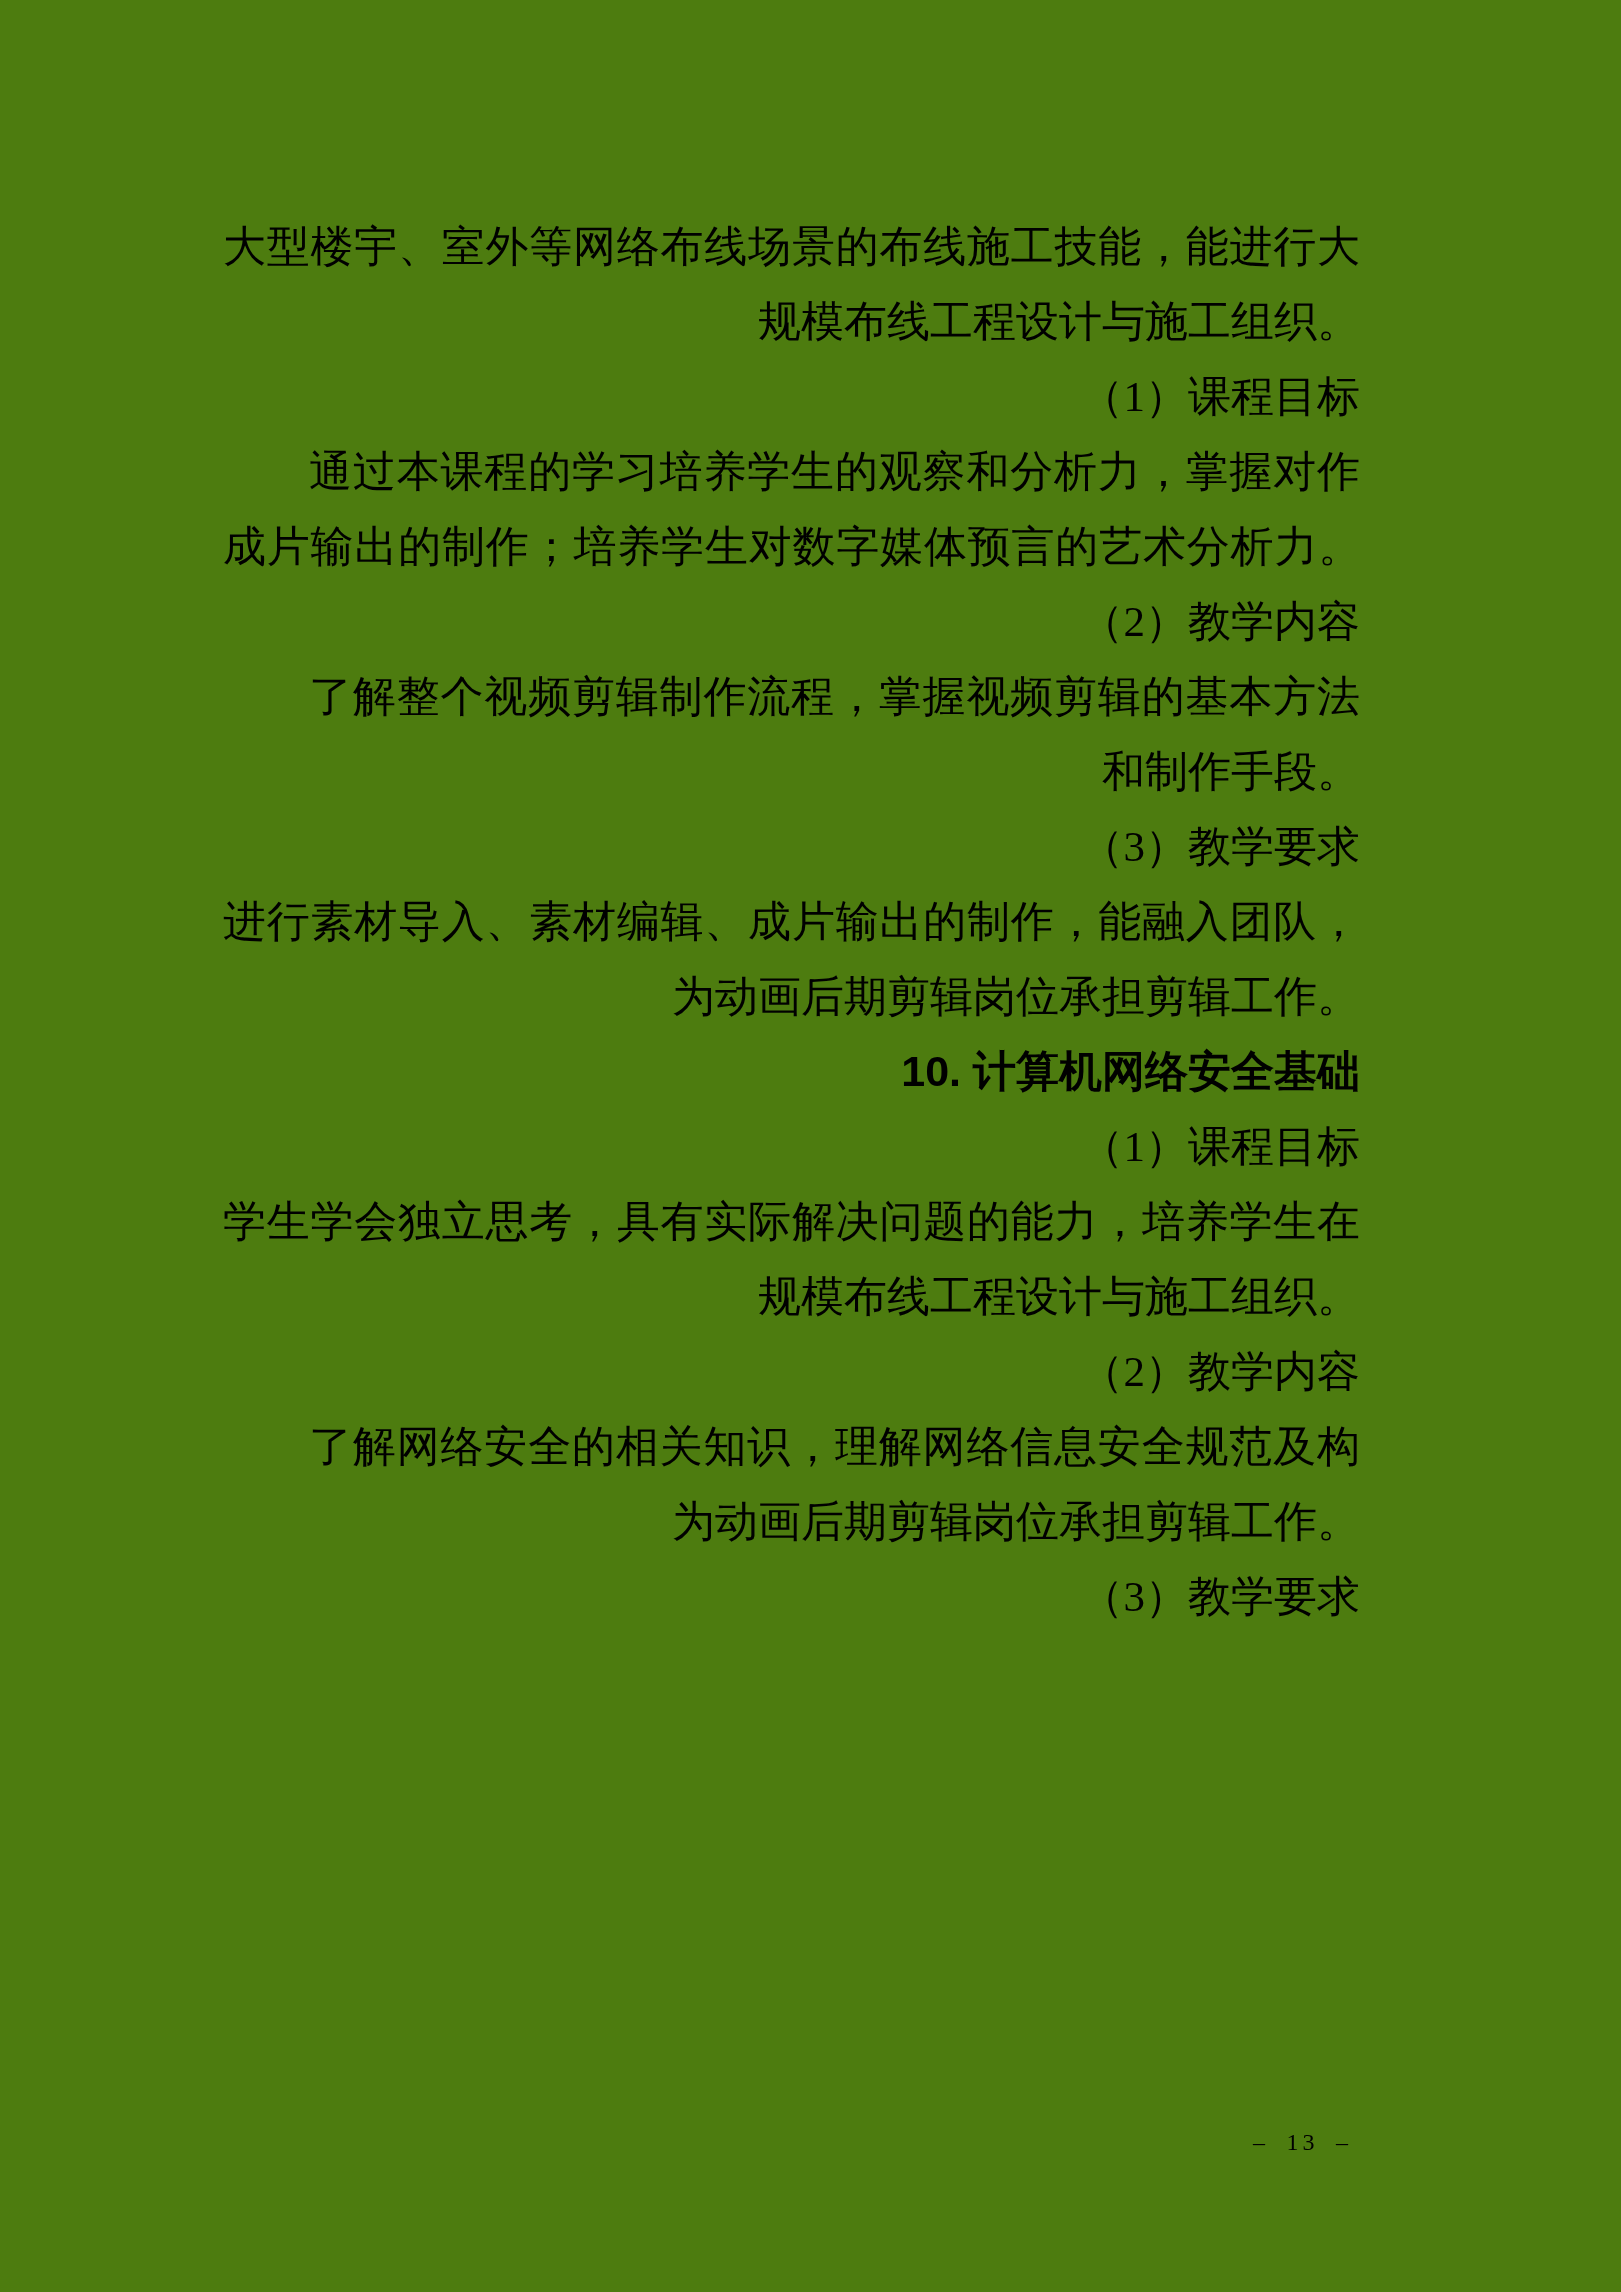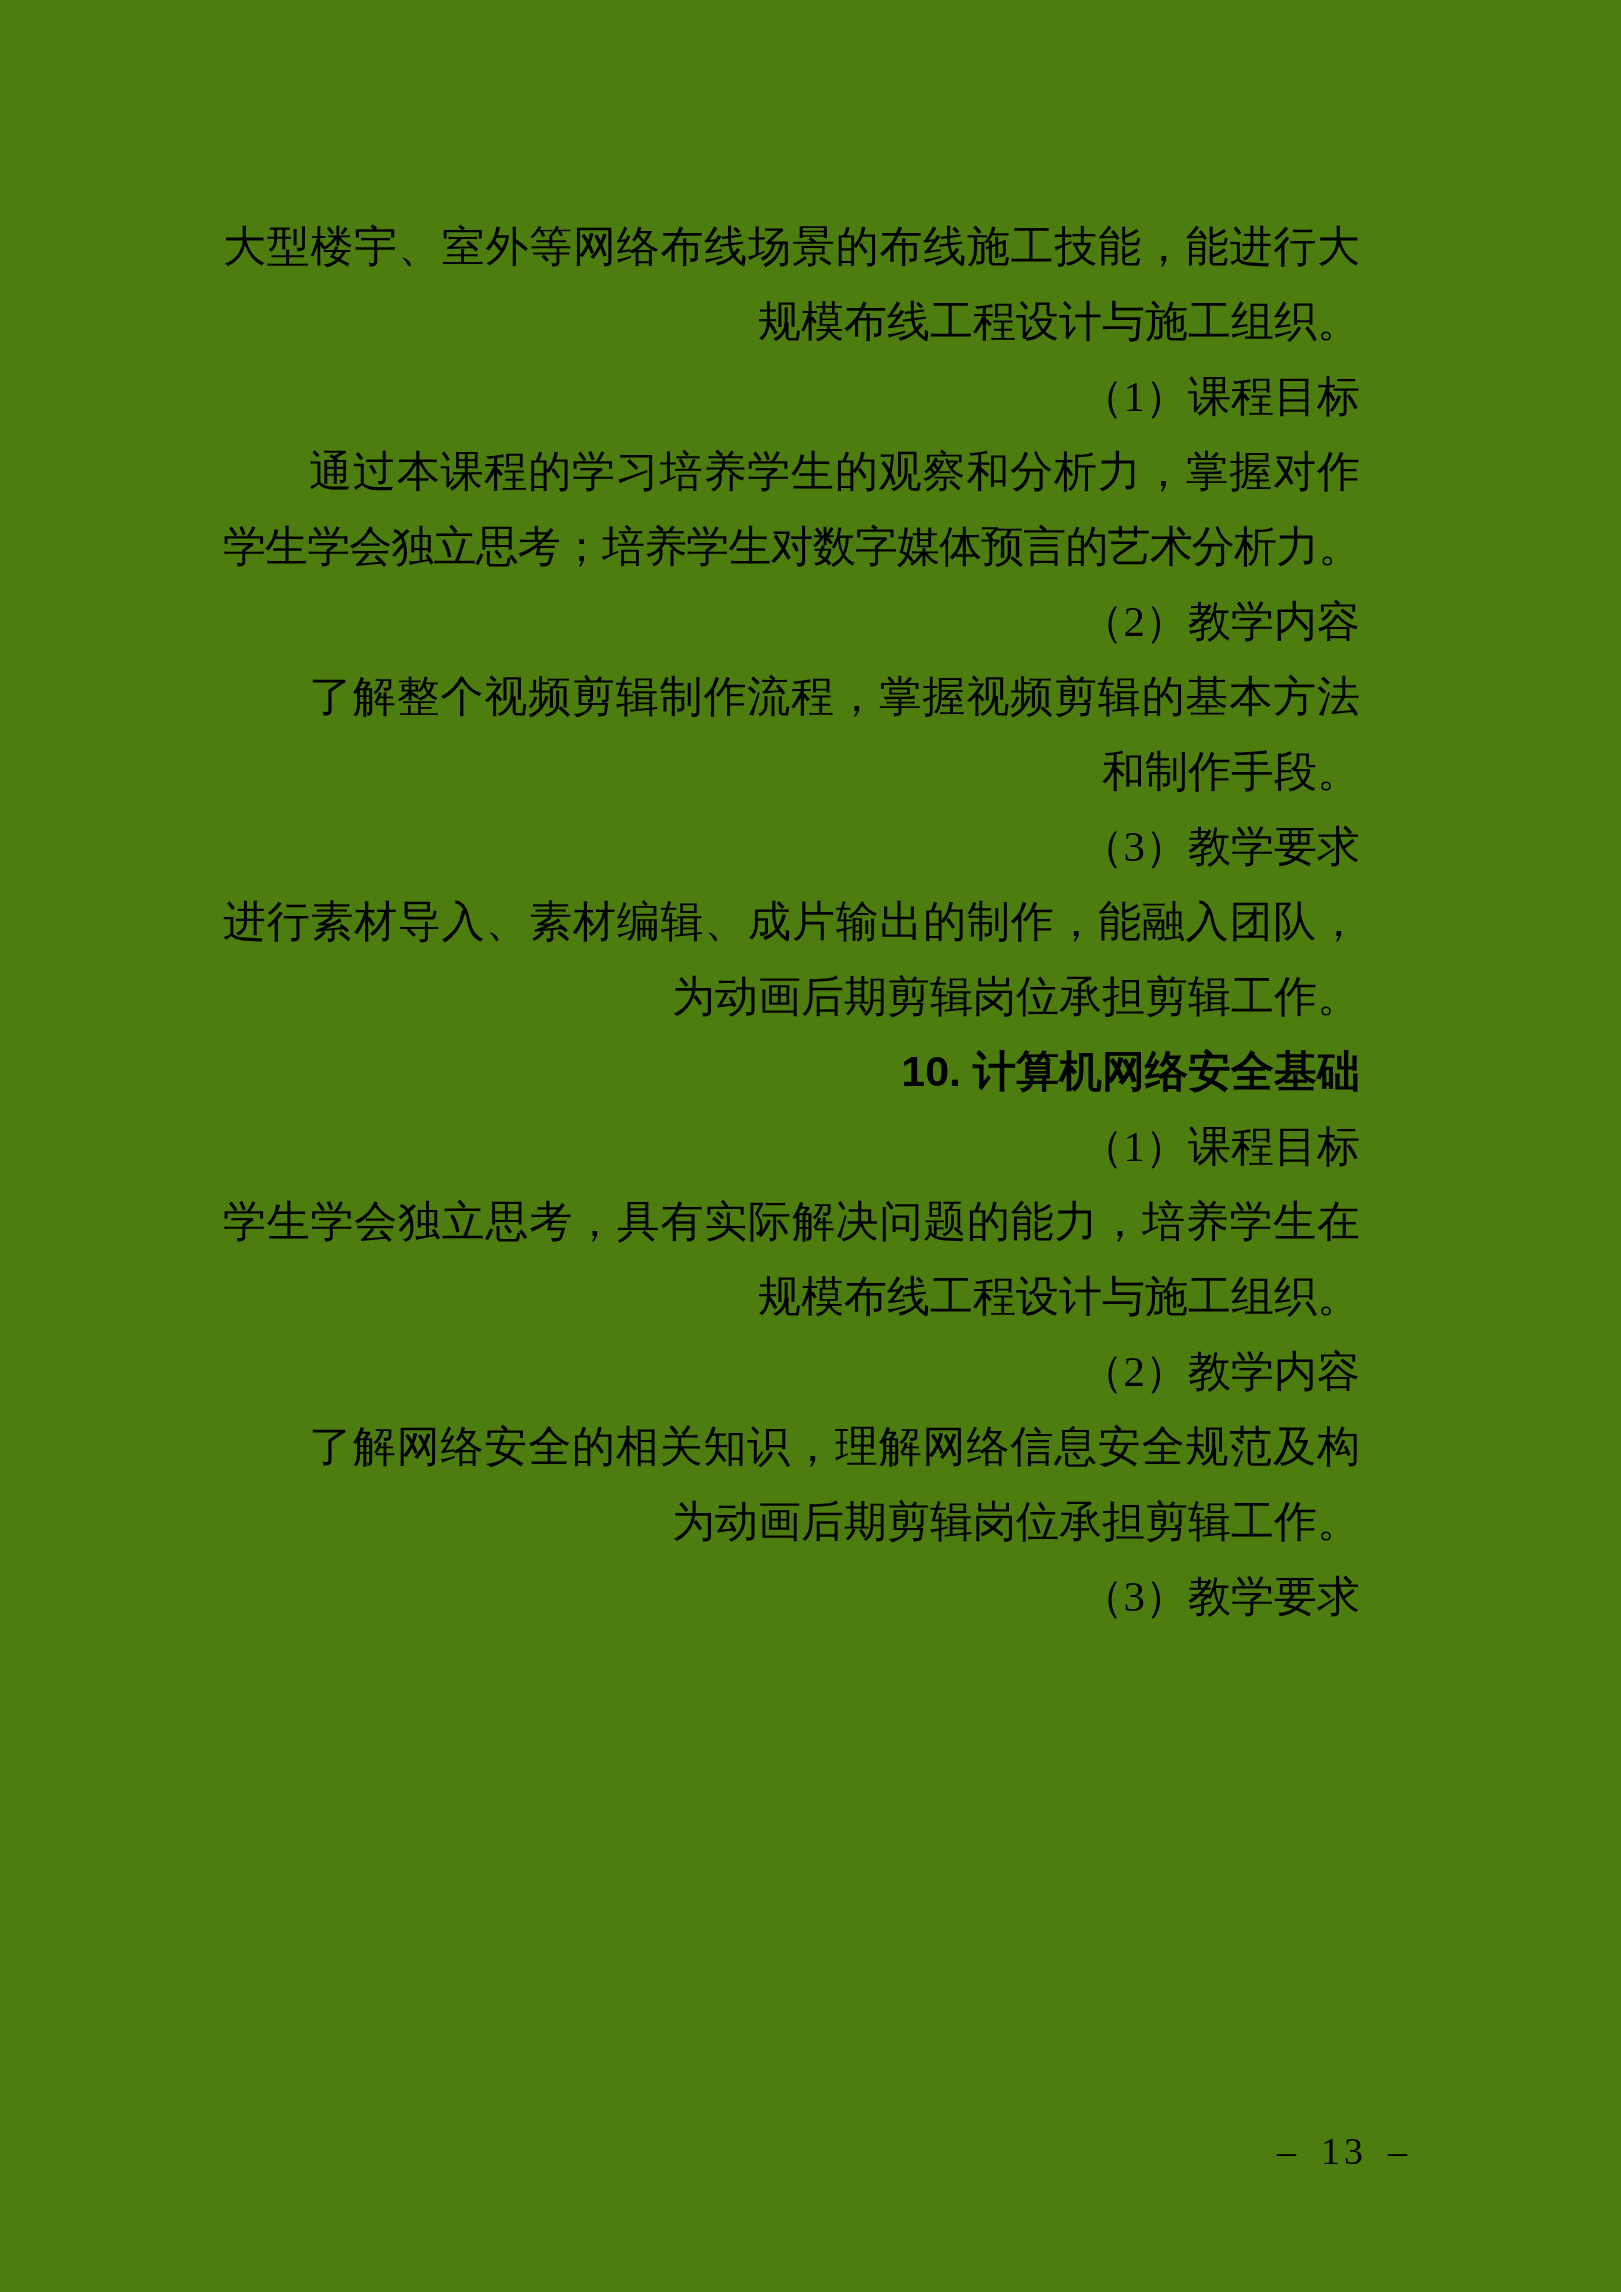--- a/index.html
+++ b/index.html
@@ -65,7 +65,7 @@
     <div class="line">规模布线工程设计与施工组织。</div>
     <div class="line indent">（1）课程目标</div>
     <div class="line indent full">通过本课程的学习培养学生的观察和分析力，掌握对作</div>
-    <div class="line full tight">学生学会独立思考；培养学生对数字媒体预言的艺术分析力。</div>
+    <div class="line full tight">成片输出的制作；培养学生对数字媒体预言的艺术分析力。</div>
     <div class="line indent">（2）教学内容</div>
     <div class="line indent full">了解整个视频剪辑制作流程，掌握视频剪辑的基本方法</div>
     <div class="line">和制作手段。</div>

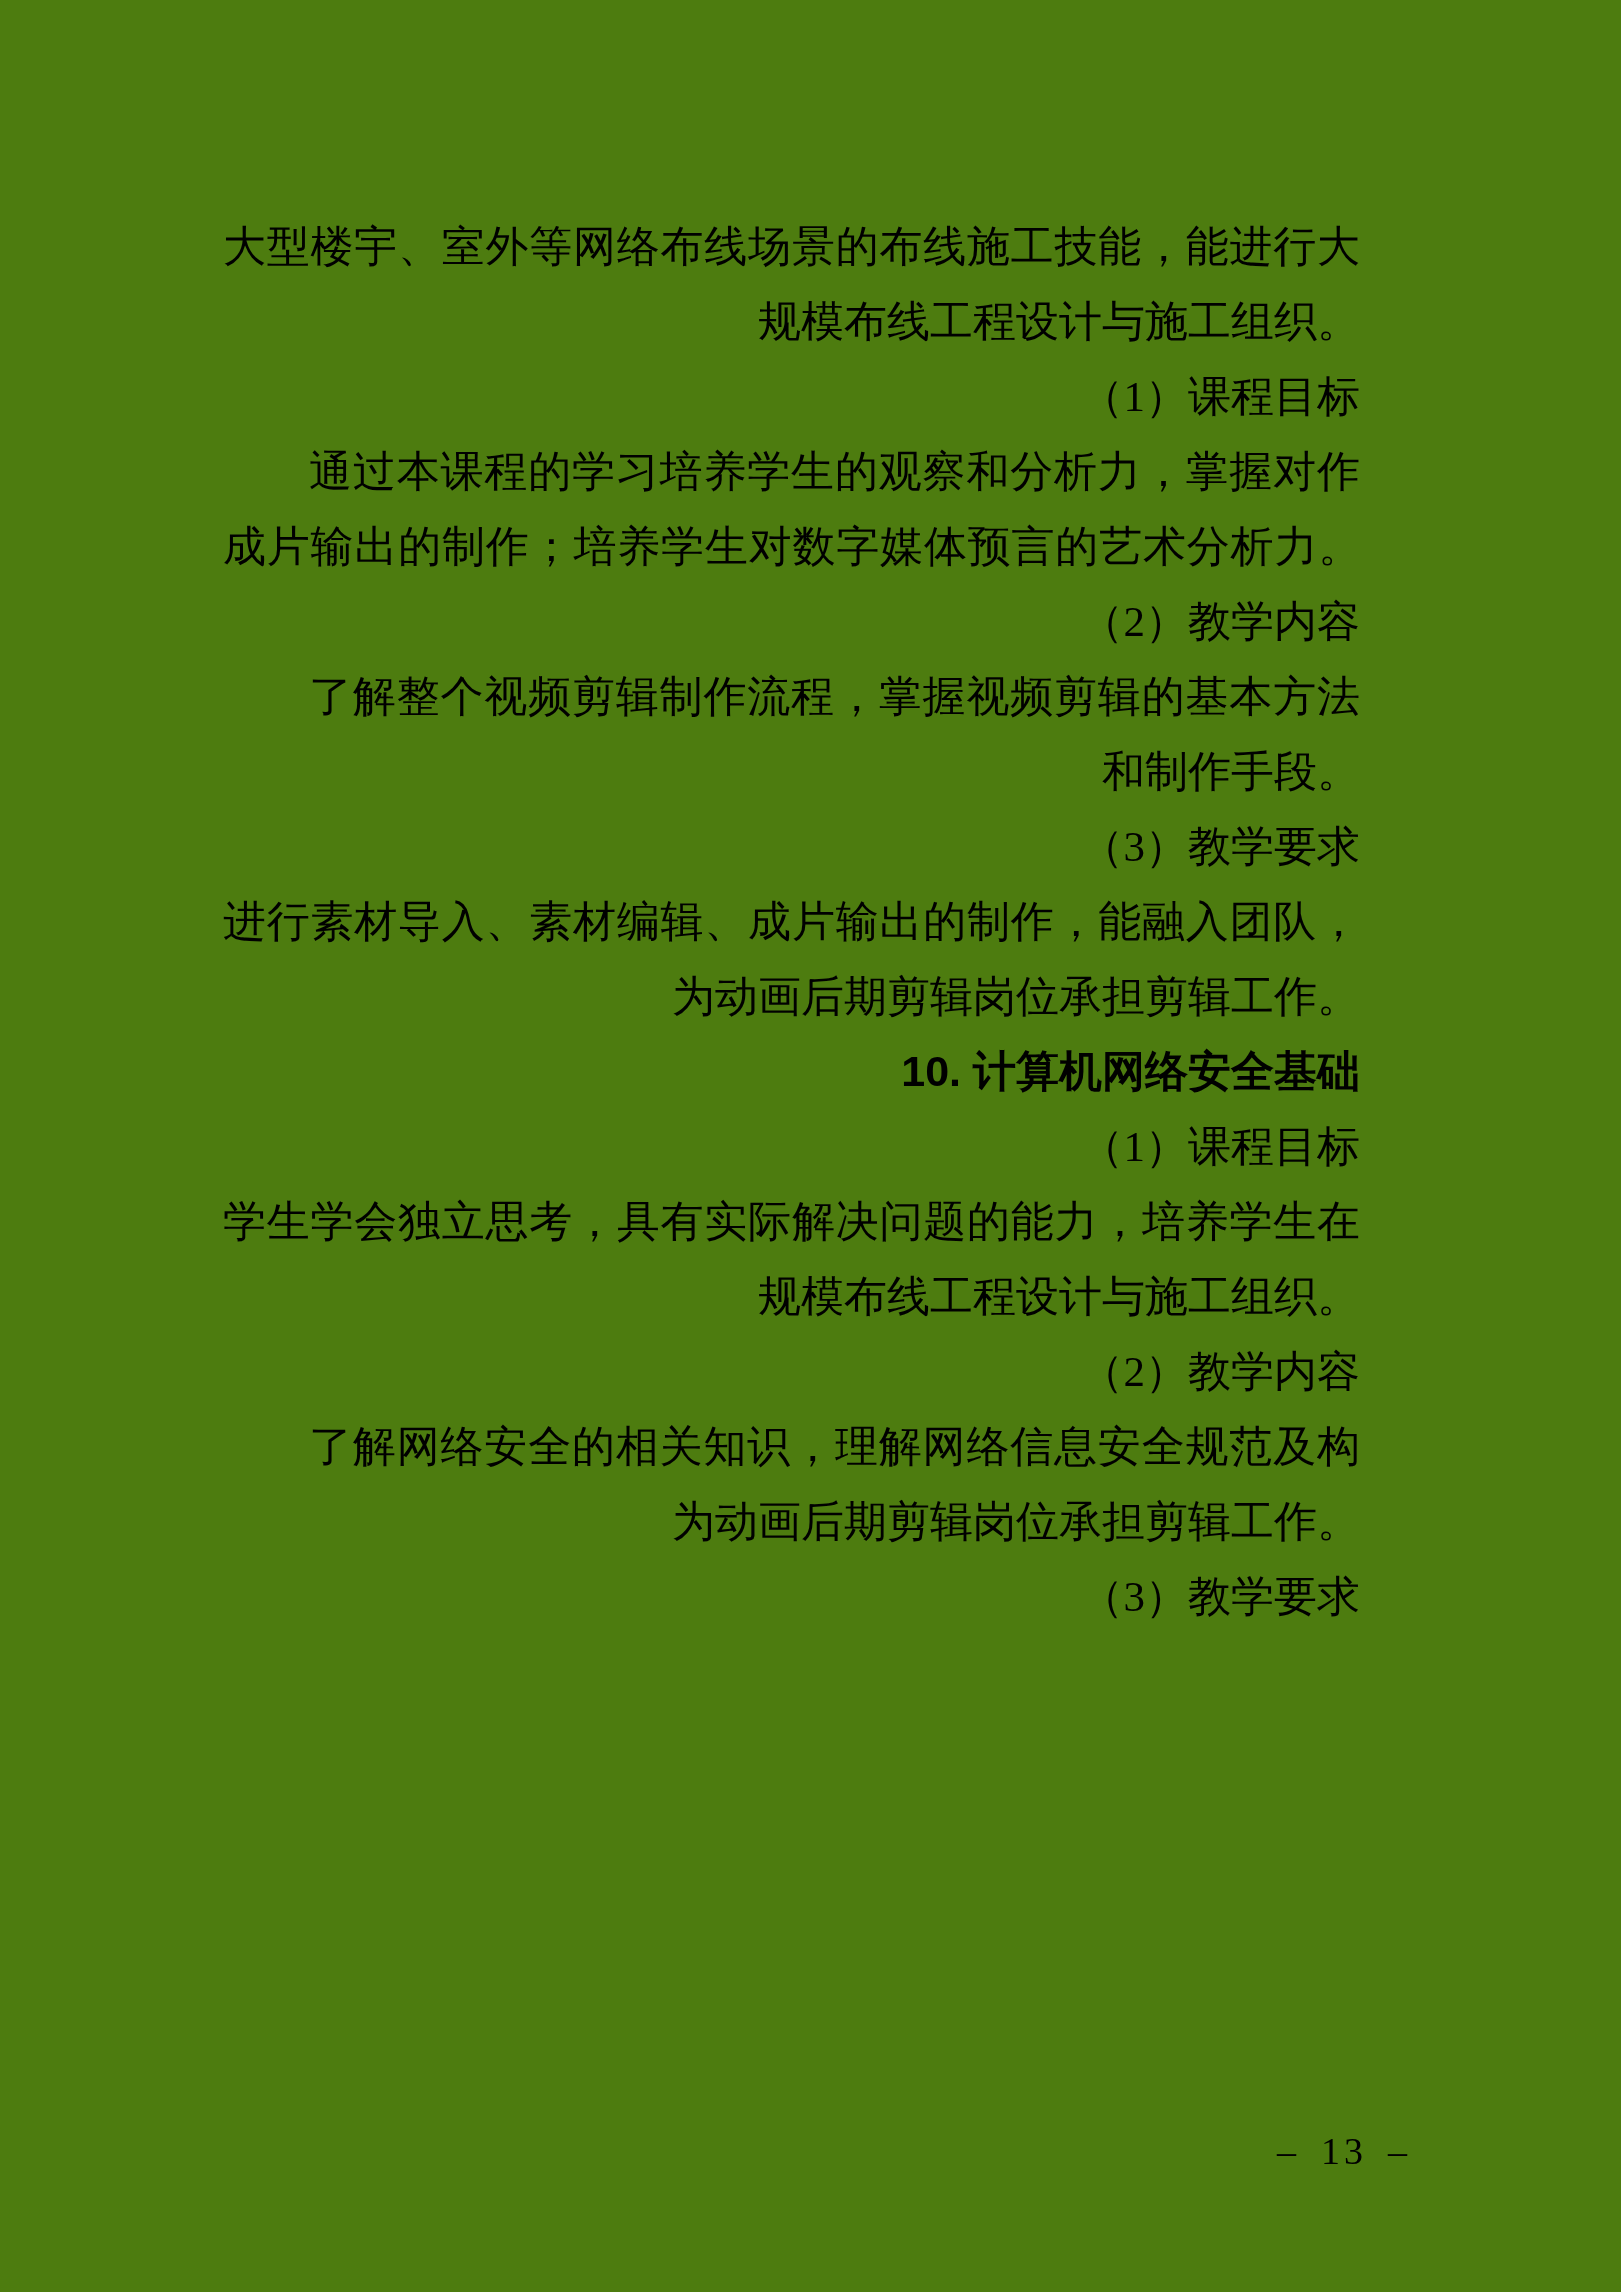--- a/index.html
+++ b/index.html
@@ -49,11 +49,10 @@
     top: 2129px;
     left: 1253px;
     font-family: "Liberation Serif", "DejaVu Serif", serif;
-    font-size: 38px;
+    font-size: 24px;
     letter-spacing: 3.9px;
     word-spacing: 7.8px;
     color: #000000;
-    margin-left: 24px;
   }
 </style>
 </head>

